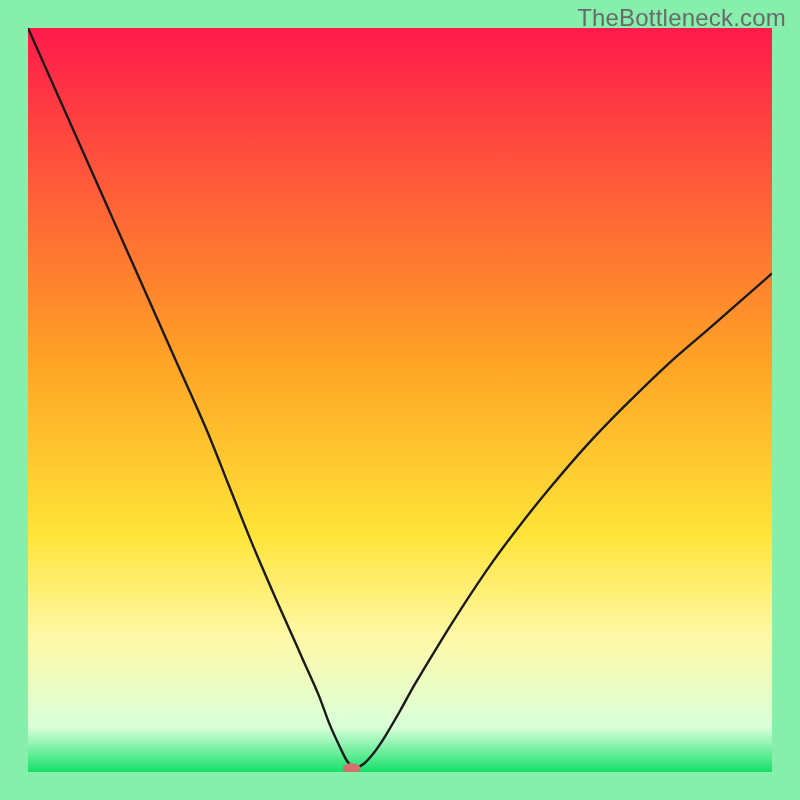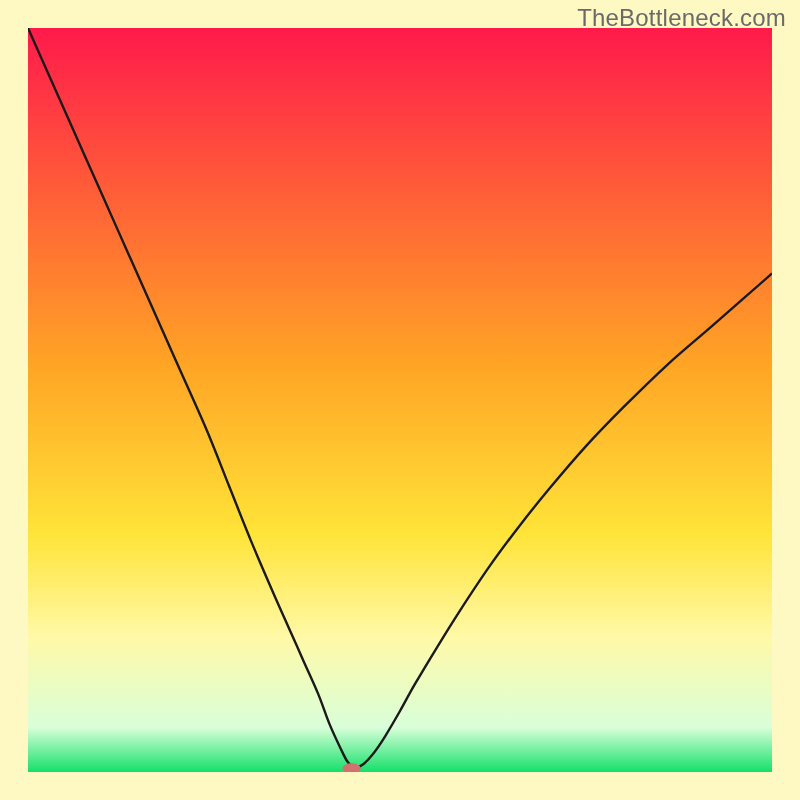--- a/index.html
+++ b/index.html
@@ -17,7 +17,7 @@
     top: 0;
     width: 800px;
     height: 800px;
-    background: #fef9c3;
+    background: #86efac;
     box-sizing: border-box;
   }
   .watermark {

